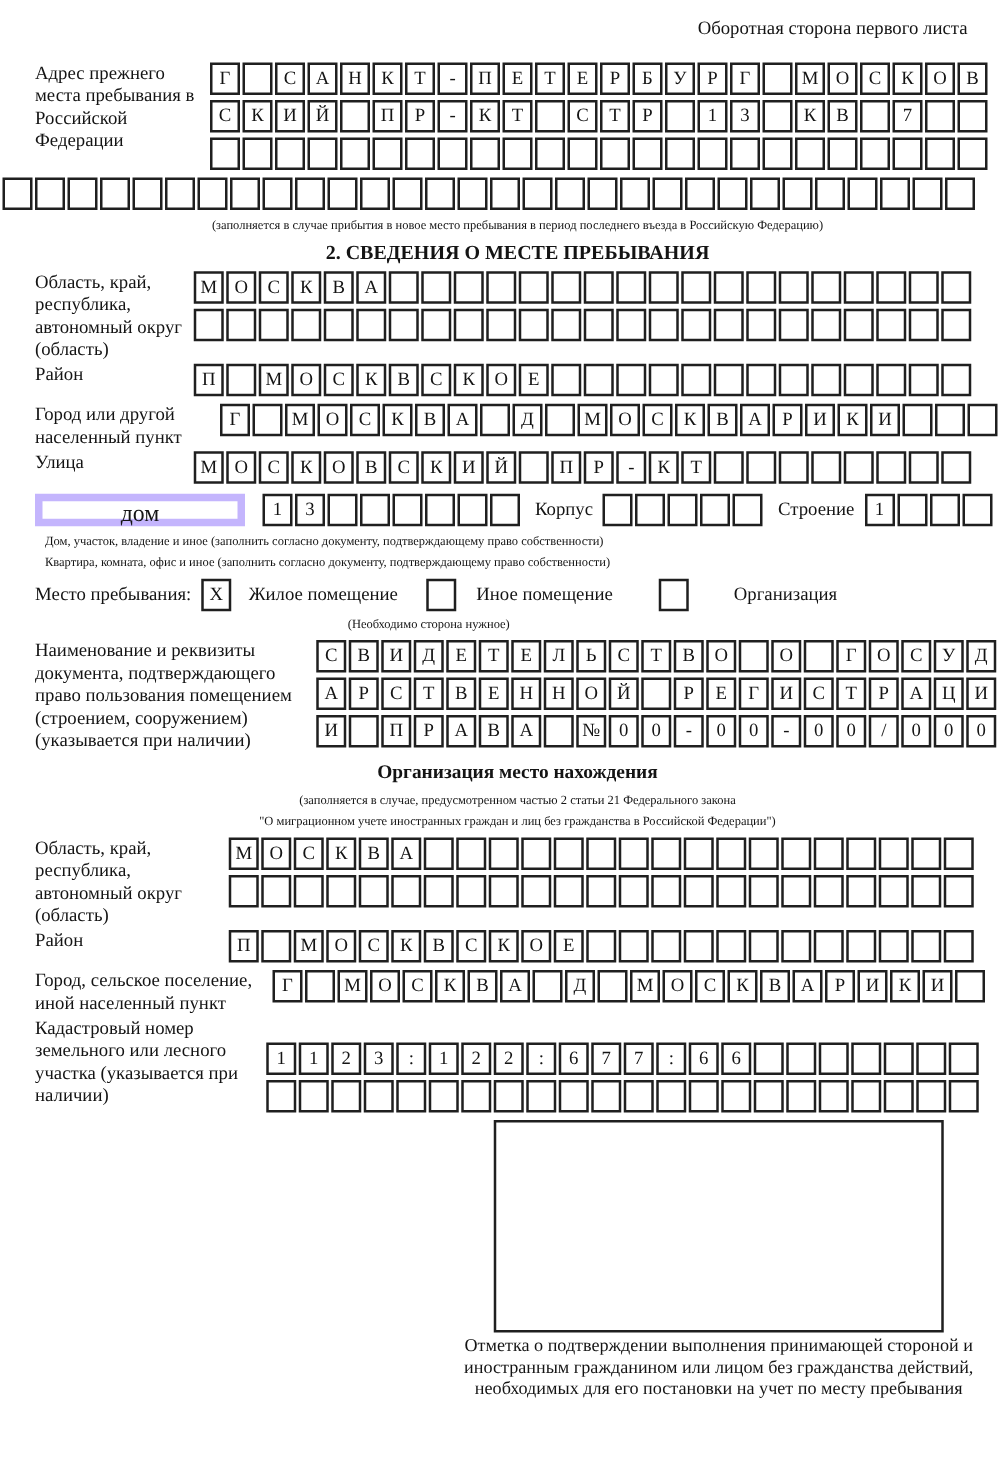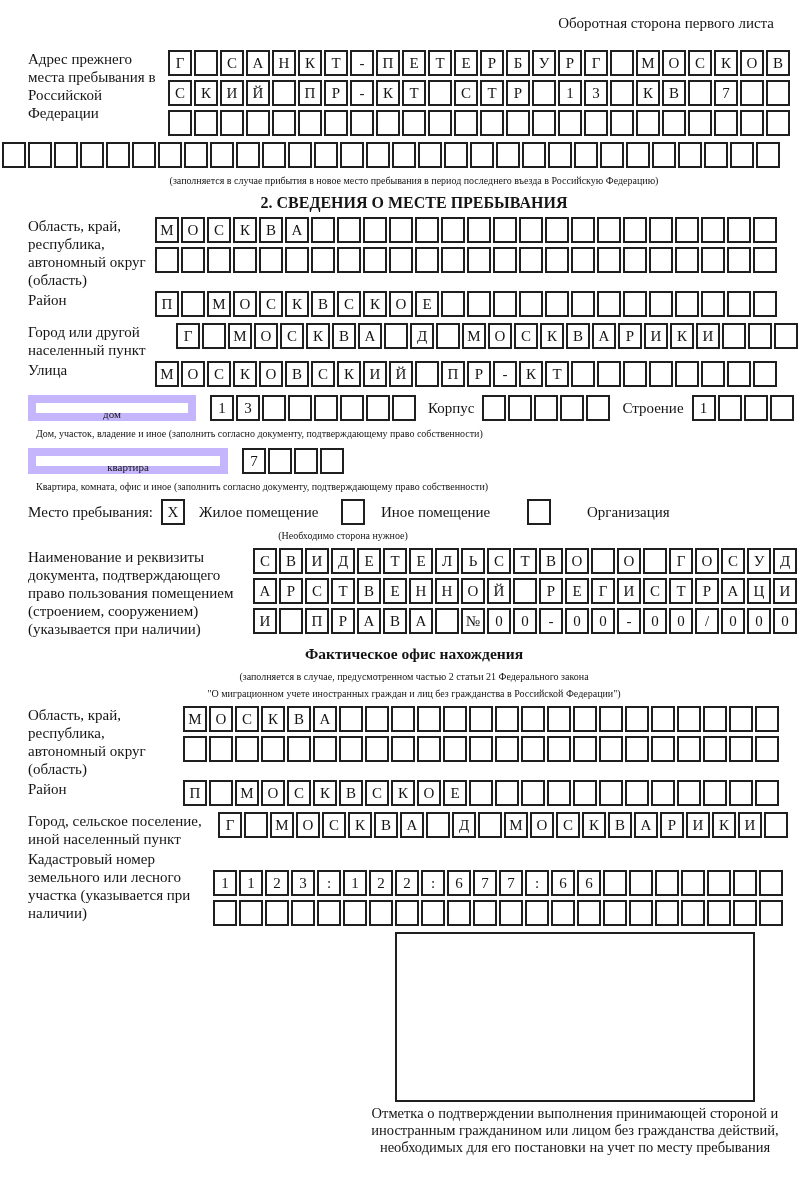--- a/index.html
+++ b/index.html
@@ -33,8 +33,8 @@
 
   .houserow { display: flex; align-items: flex-start; margin-top: 4px; height: 30px; }
   .namebox {
-    height: 26px; border: 8px solid #c4b5fd; text-align: center;
-    font-size: 11px; line-height: 22px; margin-right: 14px;
+    height: 26px; border: 6px solid #c4b5fd; text-align: center;
+    font-size: 19px; line-height: 22px; margin-right: 14px;
   }
   .nb168 { width: 168px; } .nb200 { width: 200px; }
   .inline-label { font-size: 15px; line-height: 26px; margin: 0 8px 0 10px; }

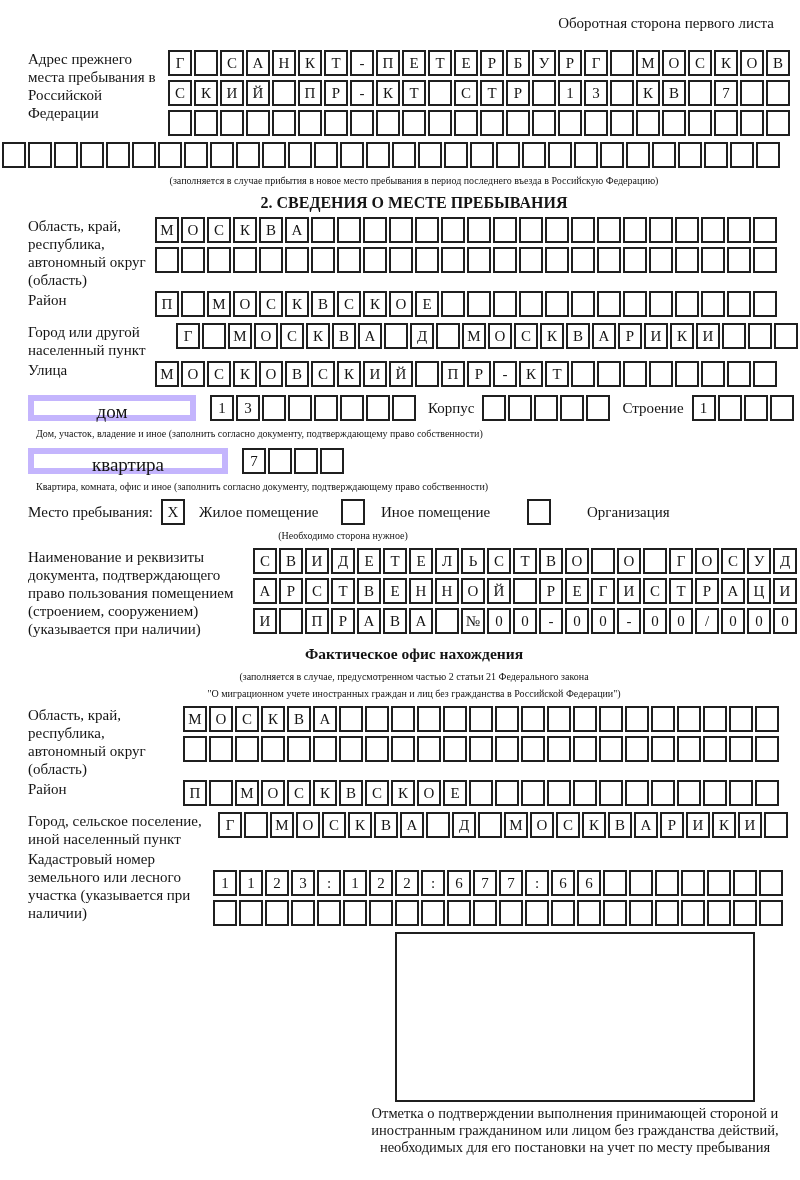--- a/index.html
+++ b/index.html
@@ -107,10 +107,6 @@
   </div>
   <div class="caption left">Дом, участок, владение и иное (заполнить согласно документу, подтверждающему право собственности)</div>
 
-  <div class="houserow mt6">
-    <div class="namebox nb200">квартира</div>
-    <div class="boxrow"><span class="cell">7</span><span class="cell"></span><span class="cell"></span><span class="cell"></span></div>
-  </div>
   <div class="caption left">Квартира, комната, офис и иное (заполнить согласно документу, подтверждающему право собственности)</div>
 
   <div class="stayrow">

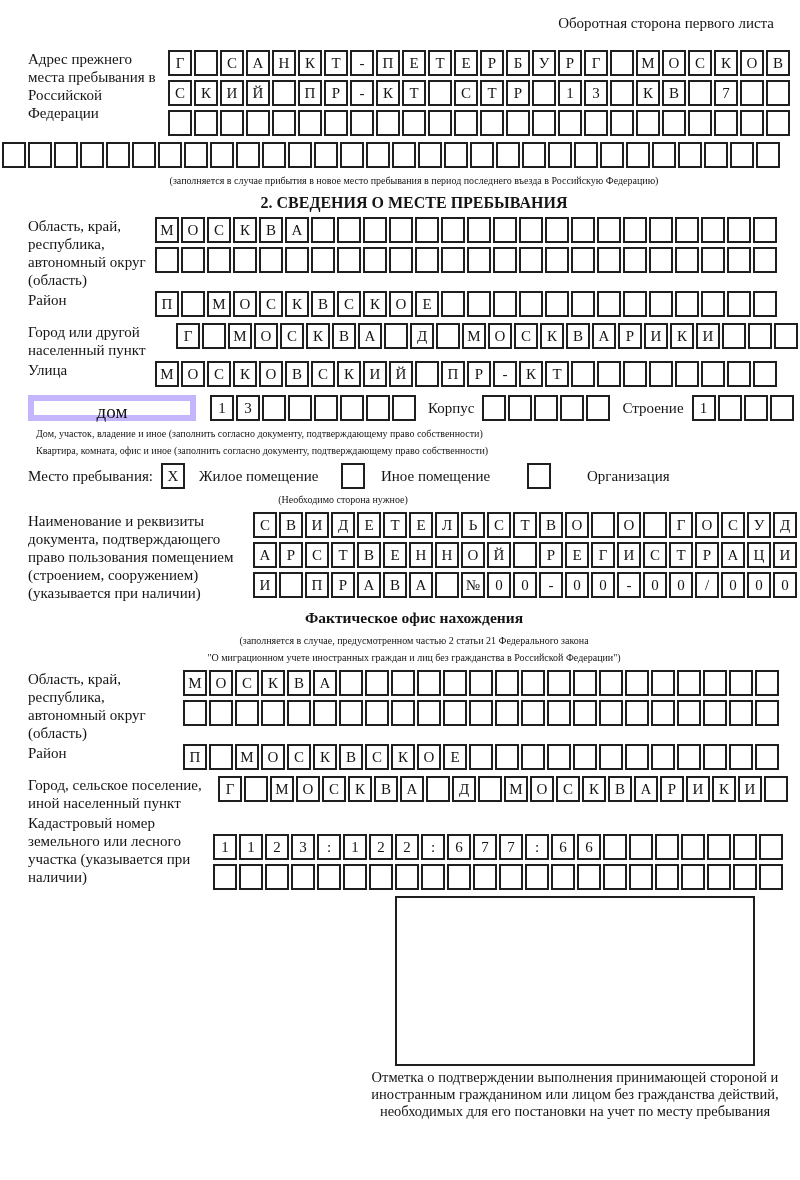--- a/index.html
+++ b/index.html
@@ -129,7 +129,7 @@
     </div>
   </div>
 
-  <div class="sub-title">Фактическое офис нахождения</div>
+  <div class="sub-title">Организация место нахождения</div>
   <div class="caption center">(заполняется в случае, предусмотренном частью 2 статьи 21 Федерального закона</div>
   <div class="caption center">"О миграционном учете иностранных граждан и лиц без гражданства в Российской Федерации")</div>
 

